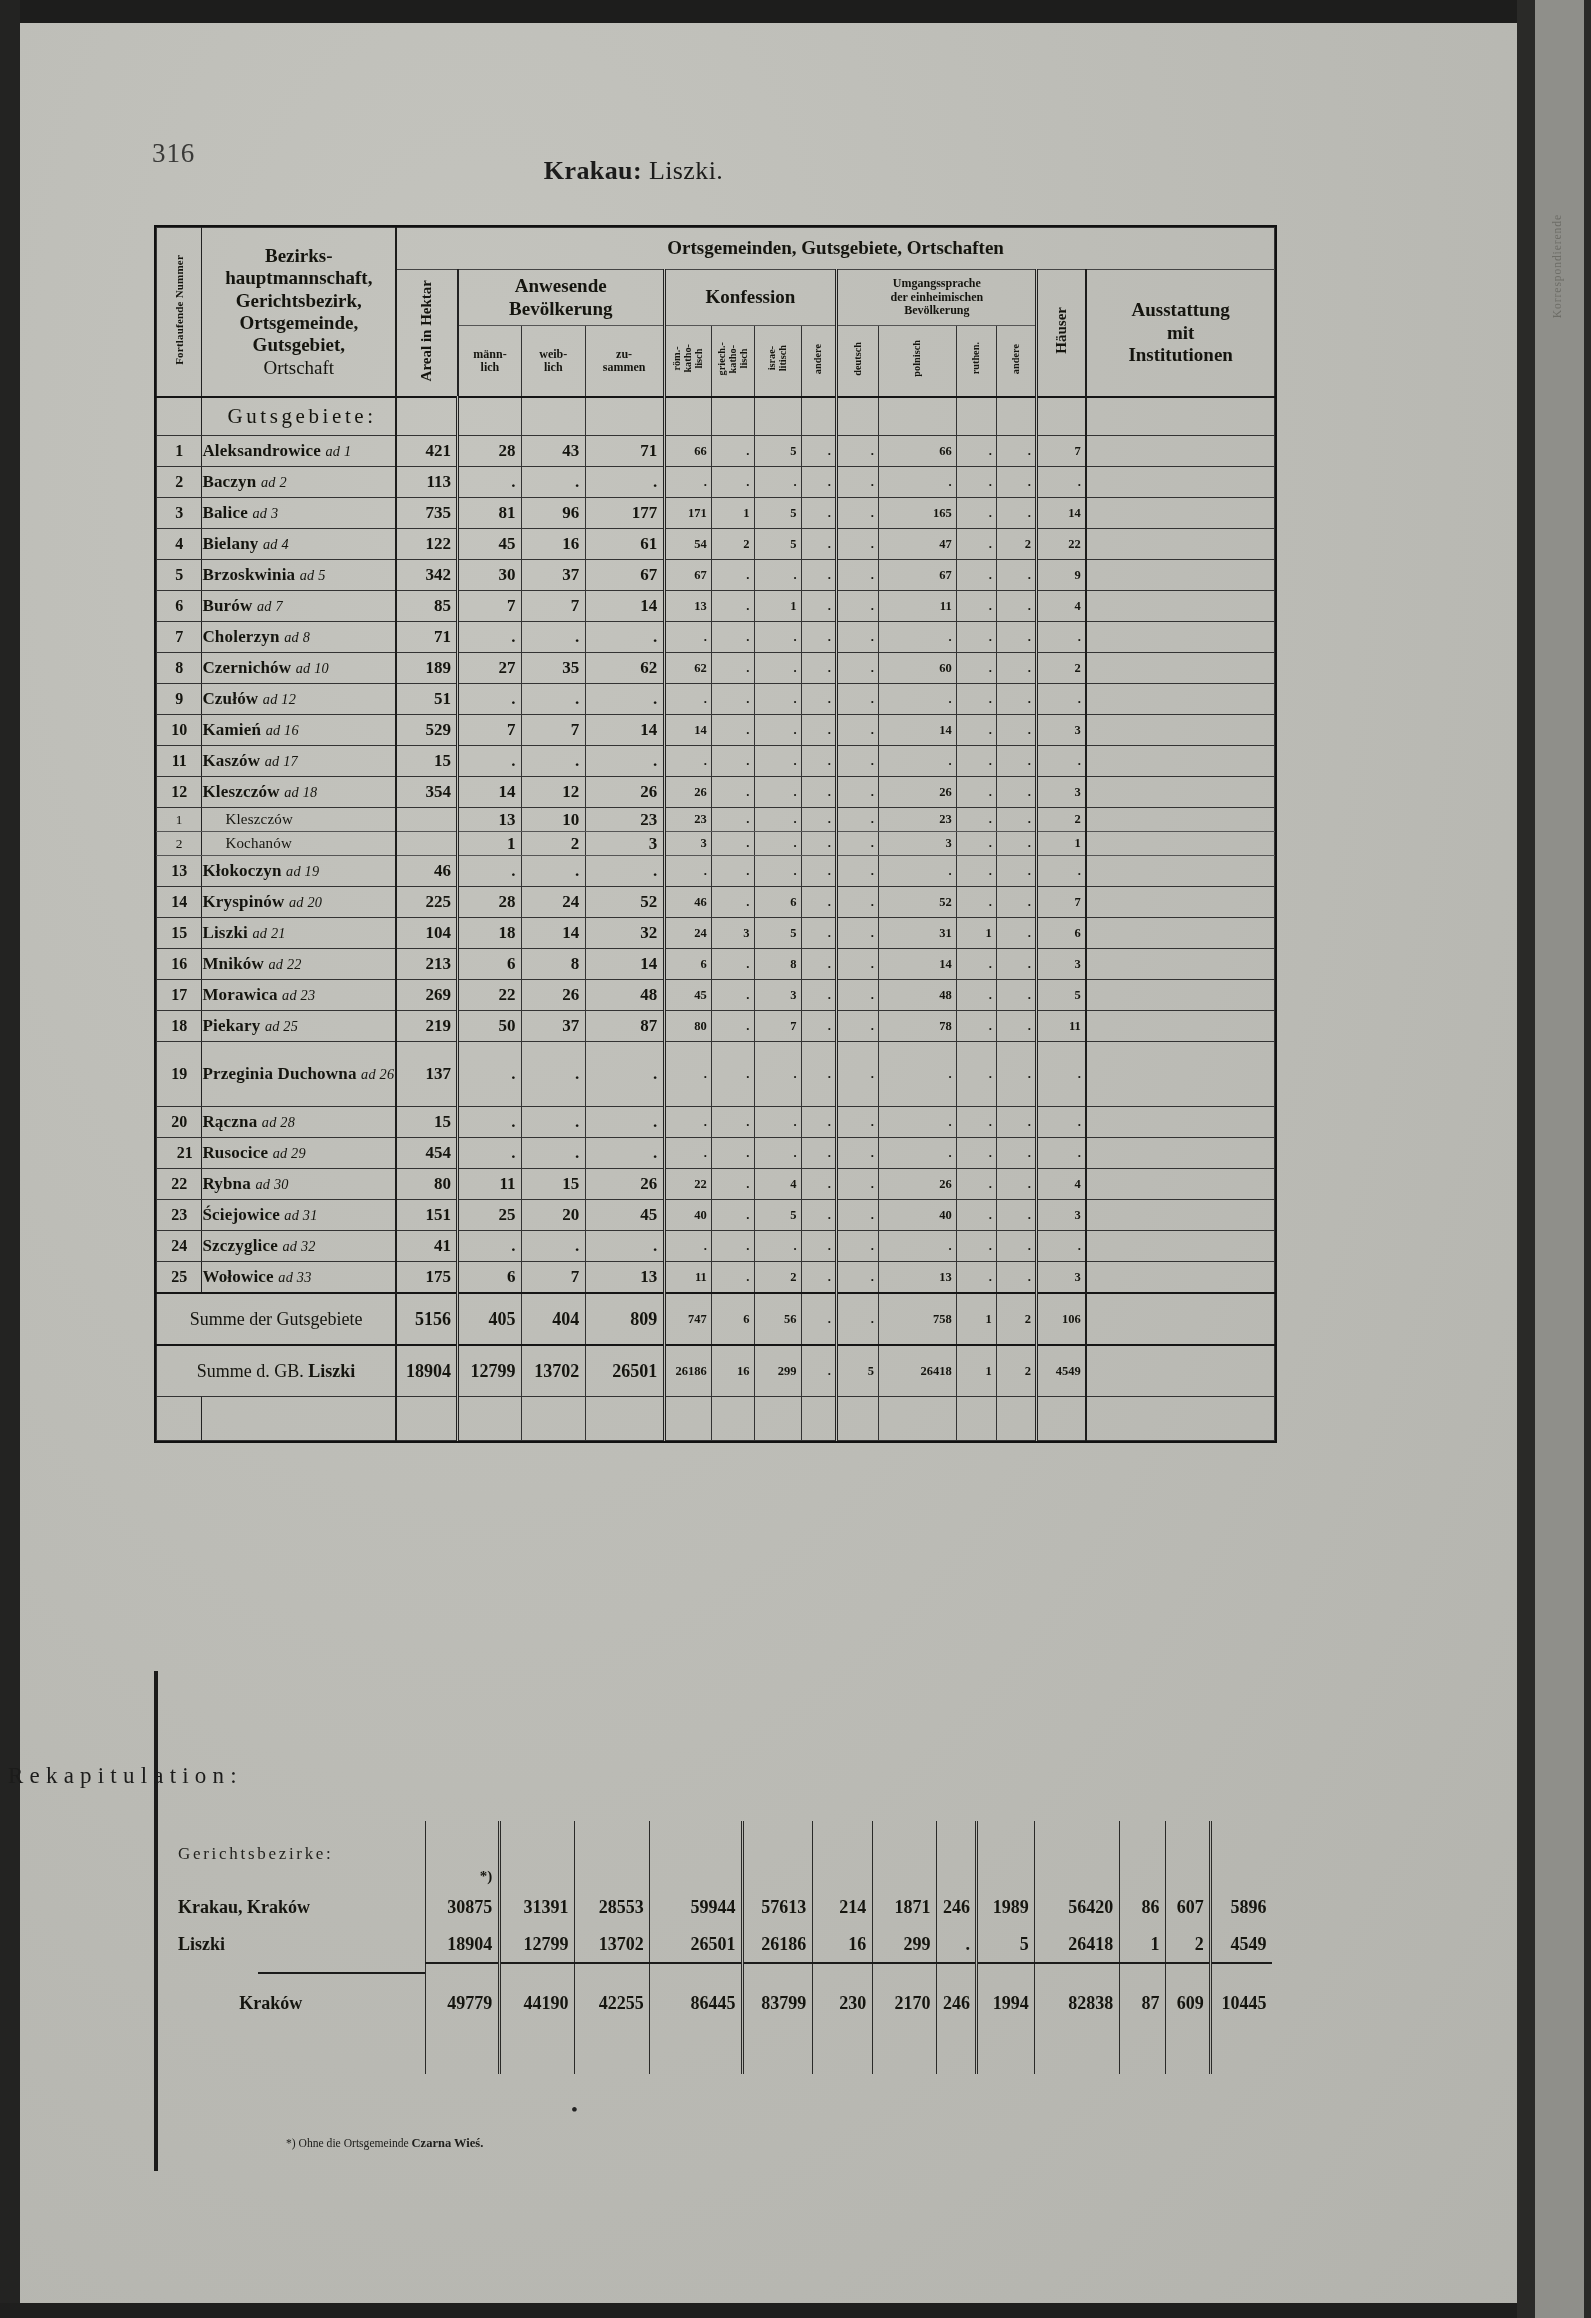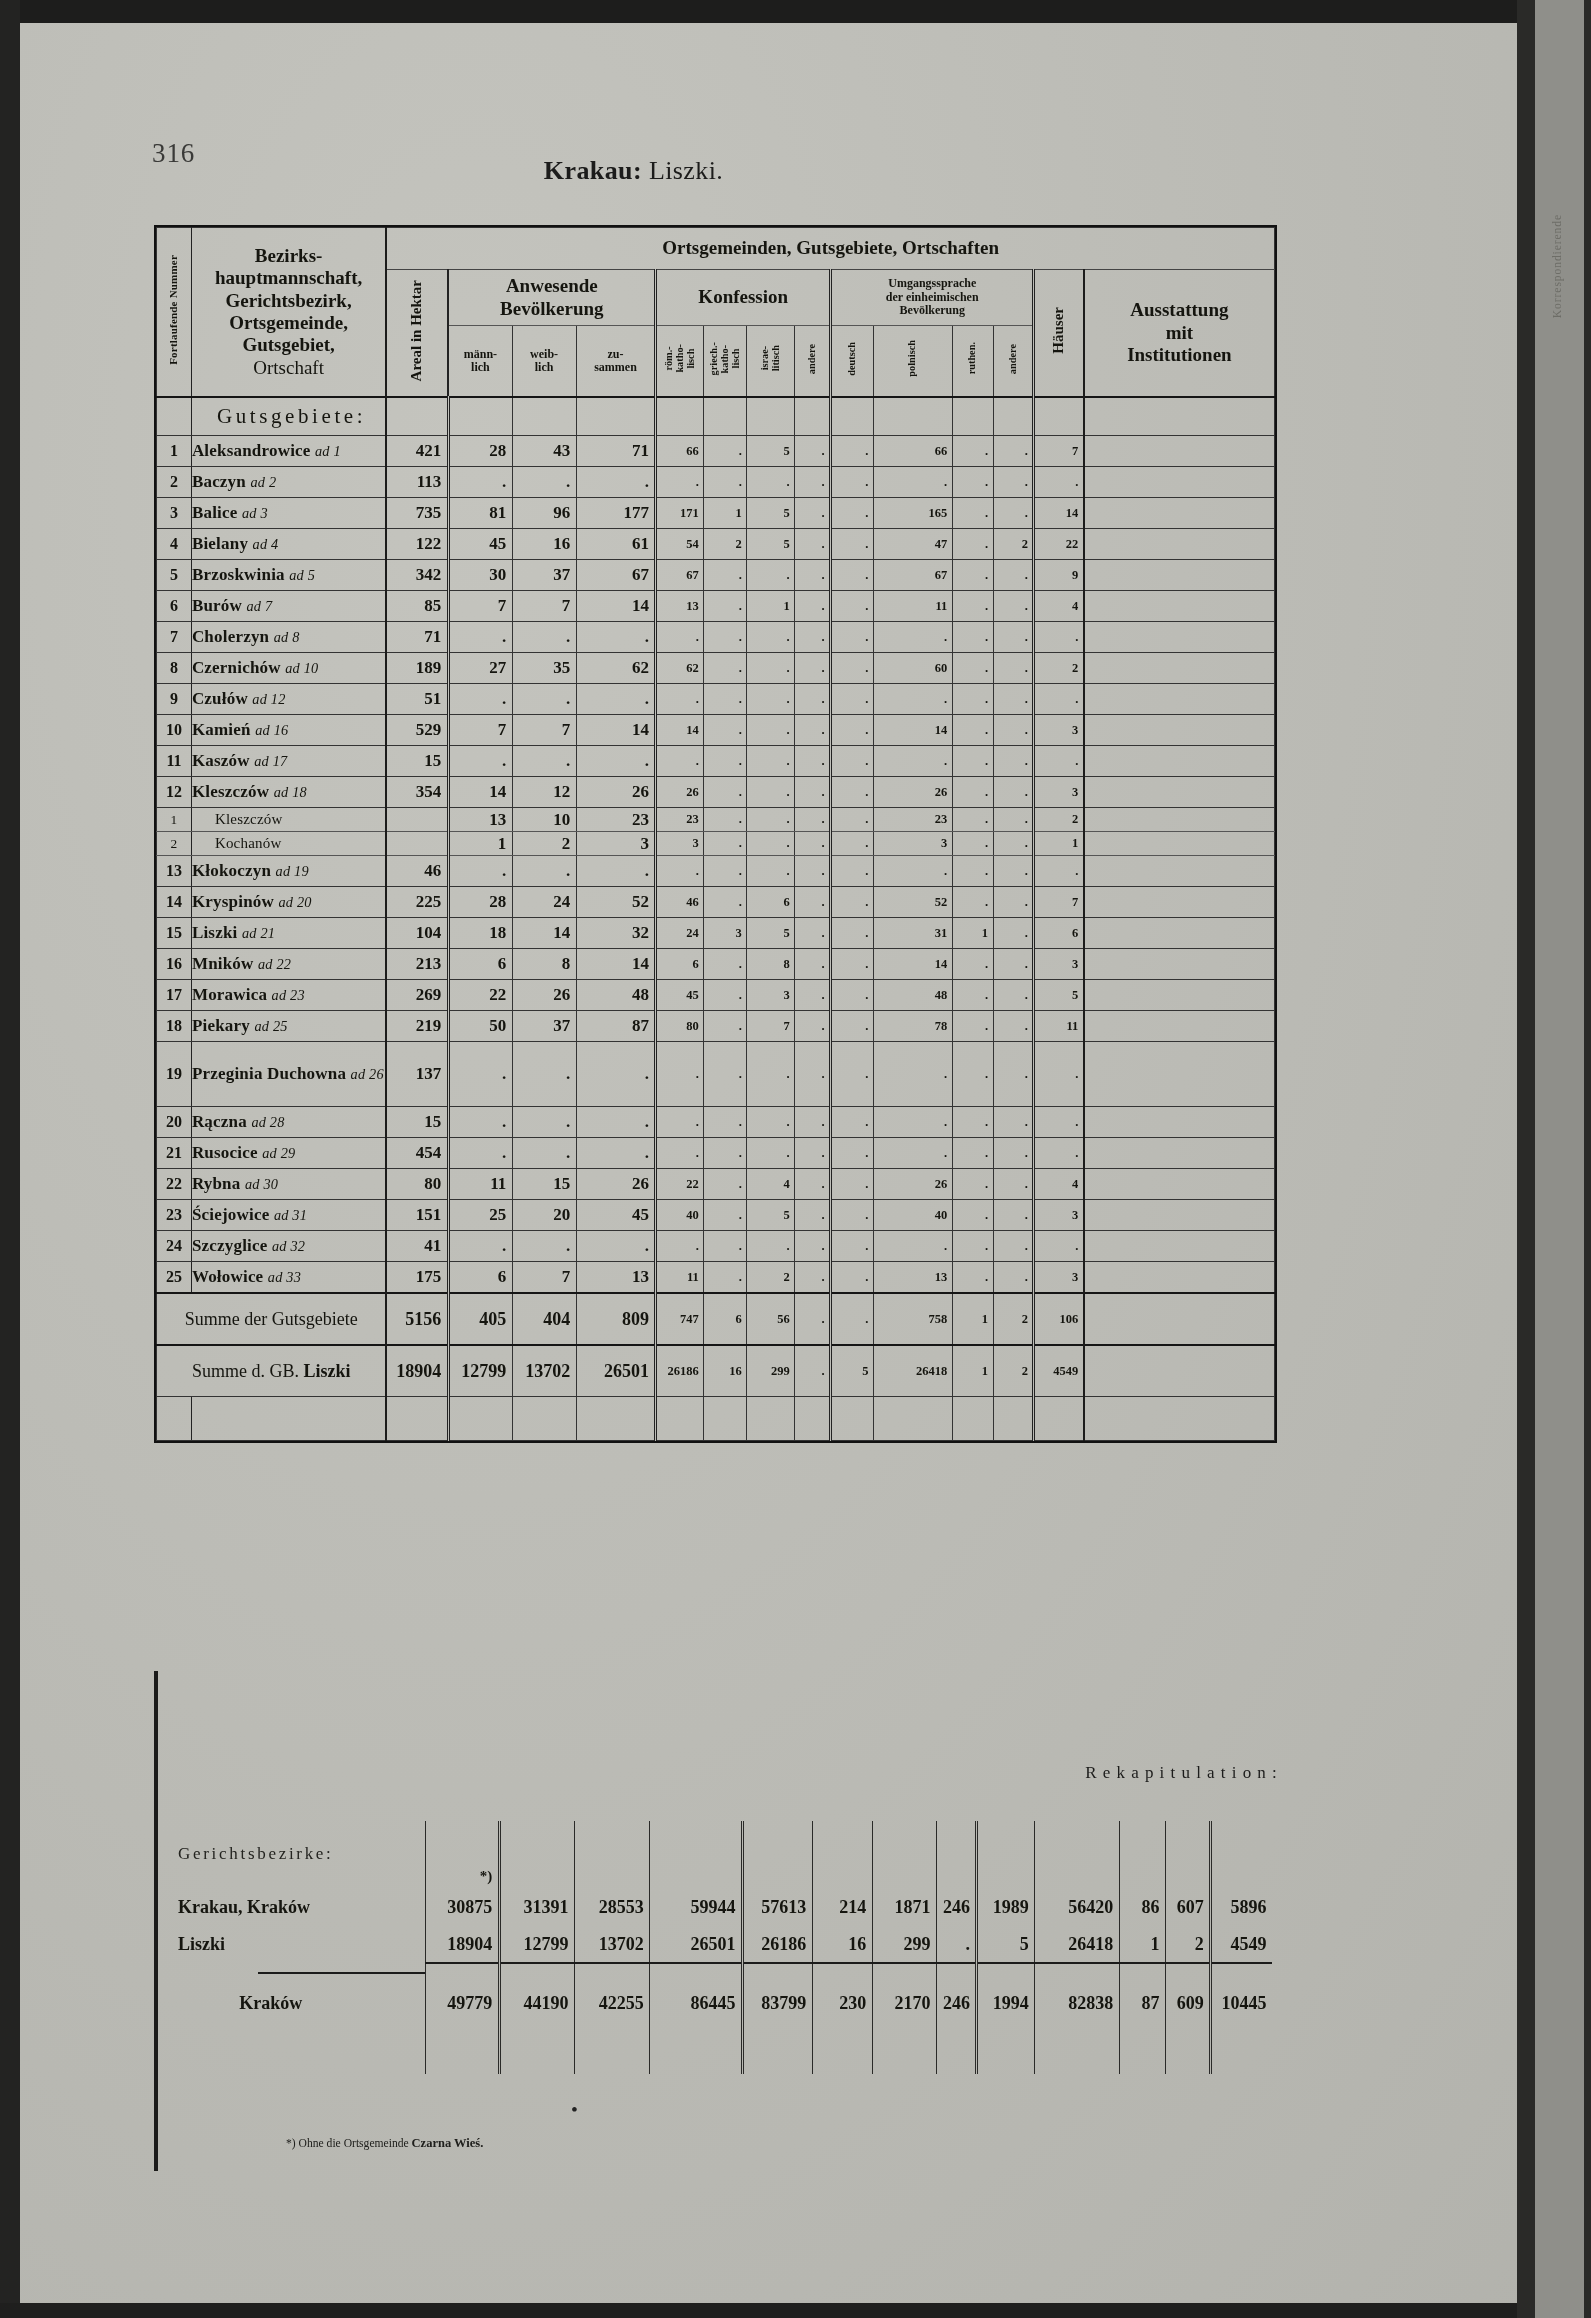--- a/index.html
+++ b/index.html
@@ -641,7 +641,7 @@
             <td class="inst" style="border-left:2.7px solid #1c1c1b;"></td>
           </tr>
           <tr class="dat">
-            <td class="idx" style="border-right:1.8px solid #222;">21</td>
+            <td class="idx" style="border-right:1.8px solid #222;padding-left:11px;">21</td>
             <td class="nm" style="border-right:2.7px solid #1c1c1b;">Rusocice <span class="ital">ad 29</span></td>
             <td class="numbig dbl-r">454</td>
             <td class="numbig">.</td>

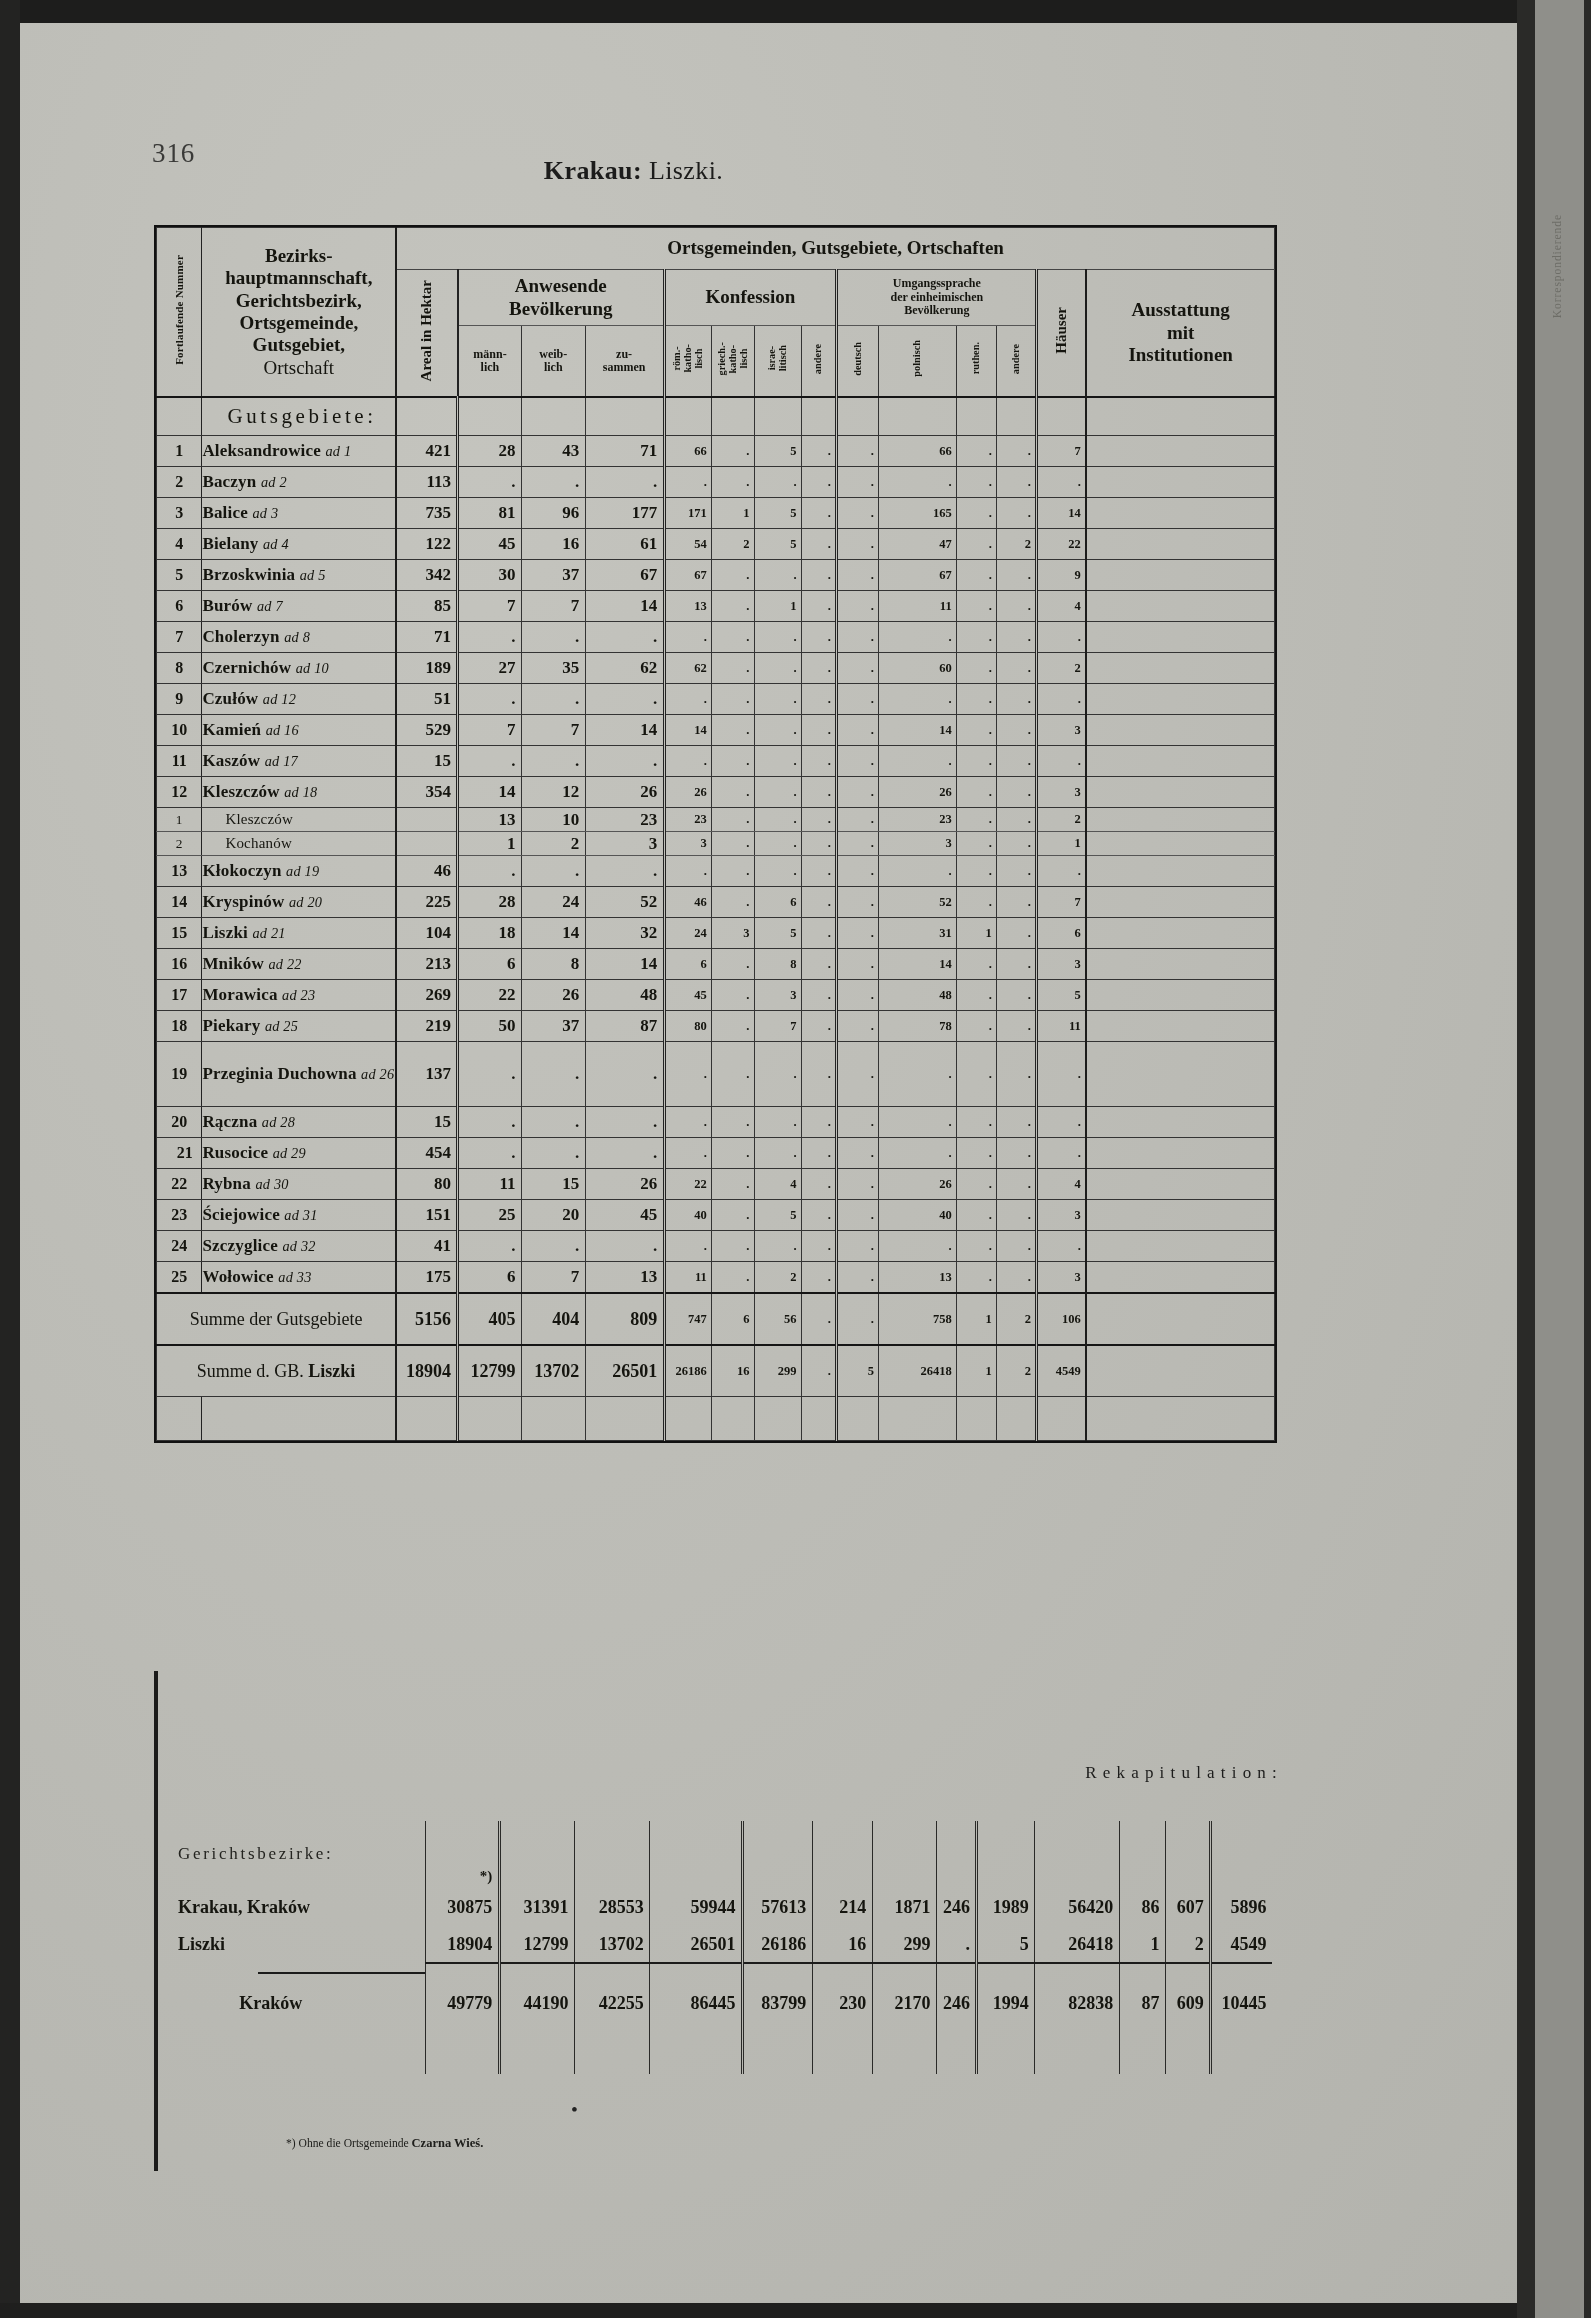--- a/index.html
+++ b/index.html
@@ -87,8 +87,8 @@
 
   
   #rek-title{
-    position:absolute;left:16px;top:1763px;width:1267px;text-align:right;
-    font-size:17px;letter-spacing:6.2px;color:#1c1c1b;
+    position:absolute;left:8px;top:1763px;width:1267px;text-align:left;
+    font-size:23px;letter-spacing:6.2px;color:#1c1c1b;
   }
   #rekwrap{position:absolute;left:178px;top:1821px;width:1094px;}
   #rekwrap table{border-collapse:collapse;width:100%;}

